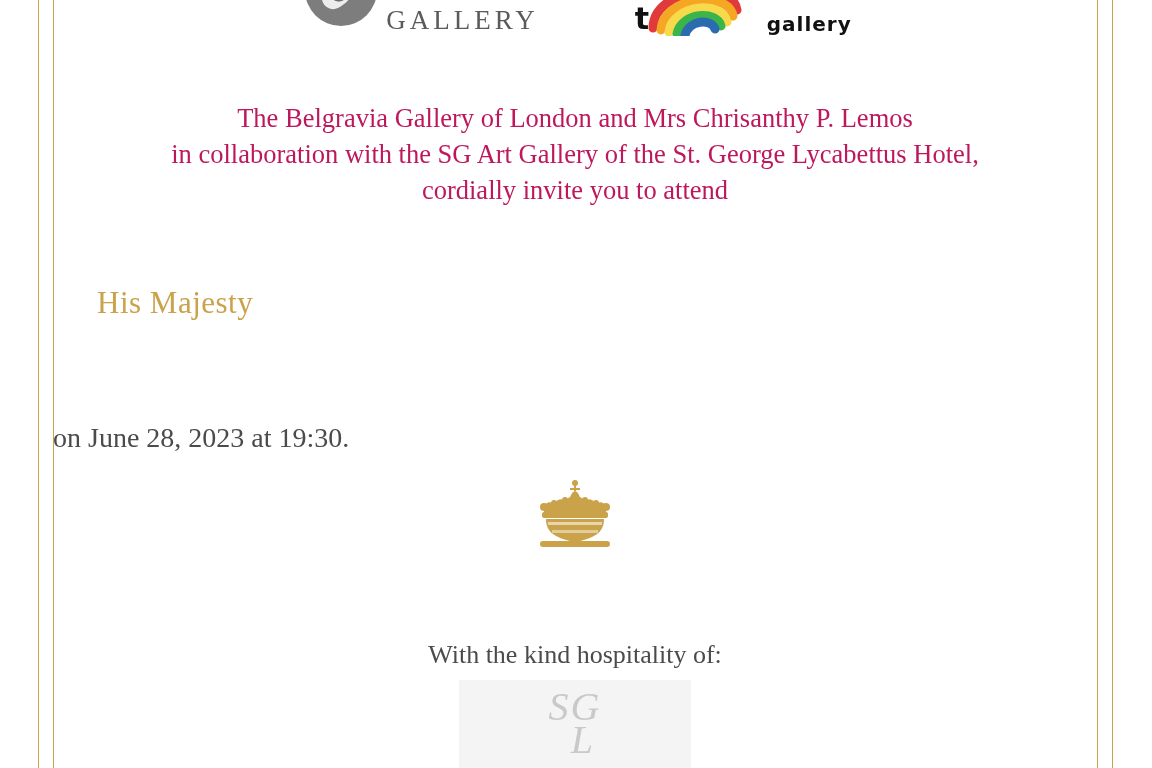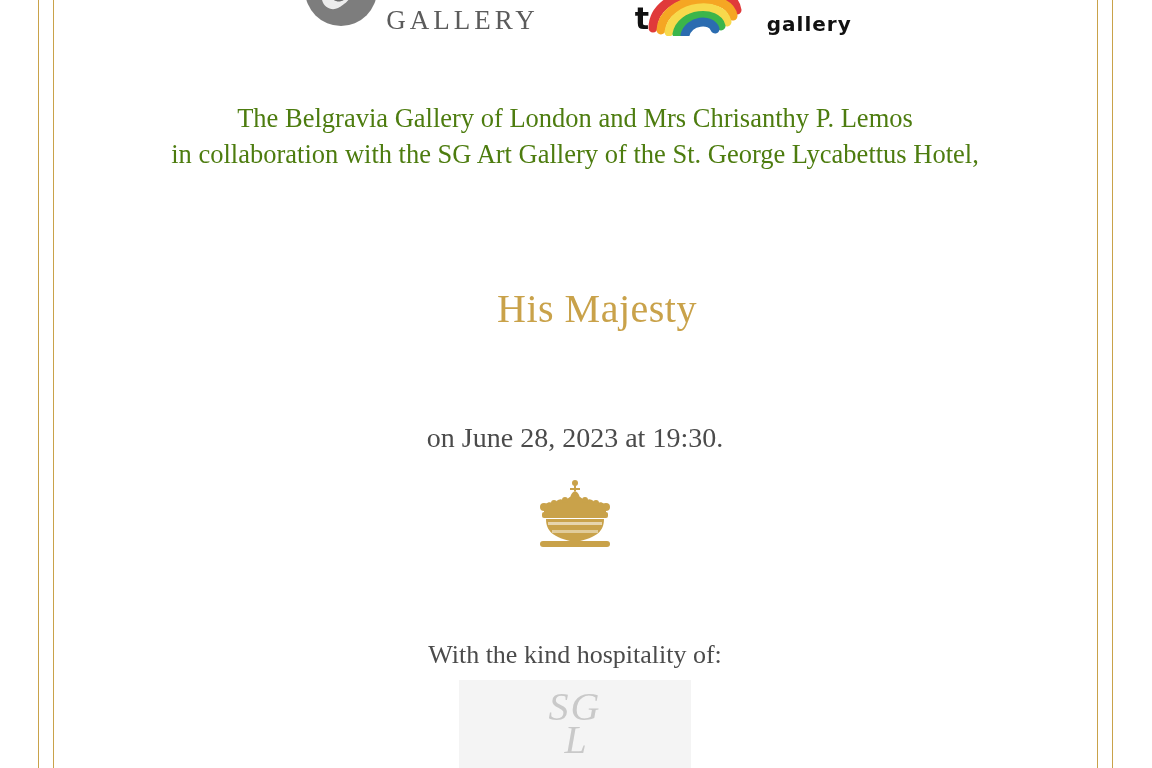--- a/index.html
+++ b/index.html
@@ -116,7 +116,7 @@
     text-align: center;
     font-size: 26.5px;
     line-height: 36.2px;
-    color: #4d7c0f;
+    color: #be185d;
   }
   .intro .line { display: block; white-space: nowrap; }
 

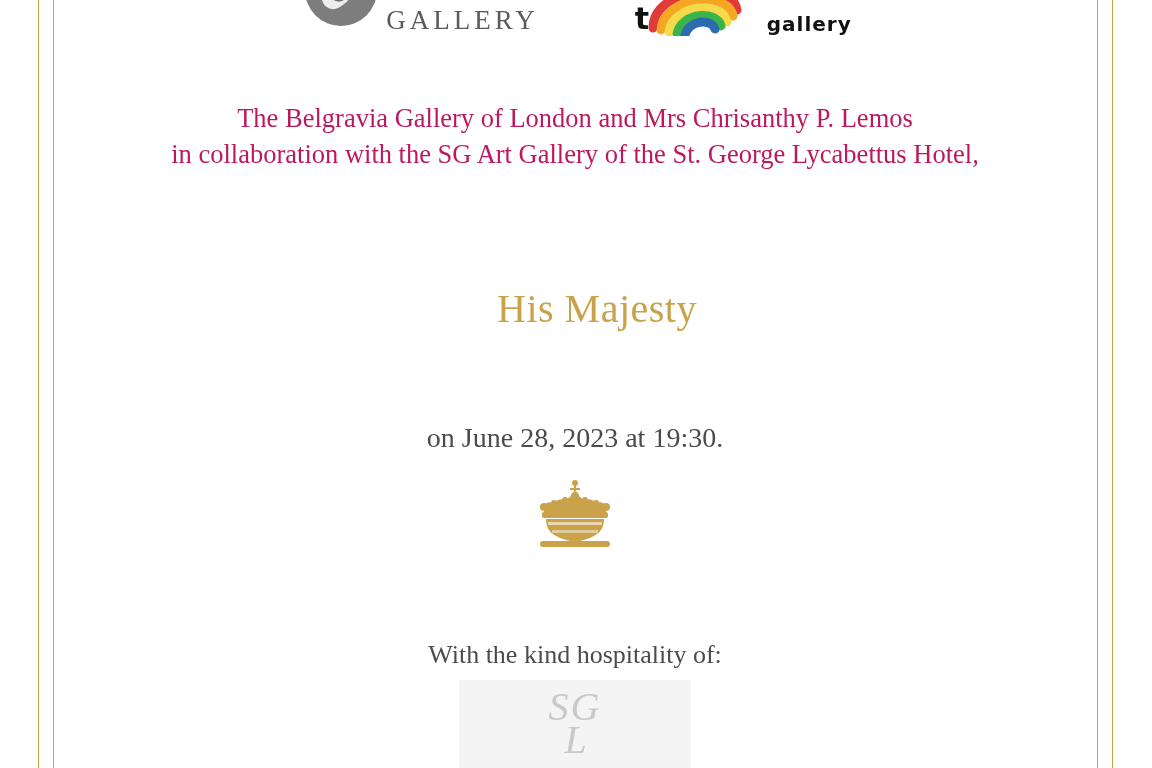--- a/index.html
+++ b/index.html
@@ -245,6 +245,7 @@
   <div class="intro">
     <span class="line">The Belgravia Gallery of London and Mrs Chrisanthy P. Lemos</span>
     <span class="line">in collaboration with the SG Art Gallery of the St. George Lycabettus Hotel,</span>
+    <span class="line">cordially invite you to attend</span>
   </div>
 
   <div class="majesty">His Majesty</div>

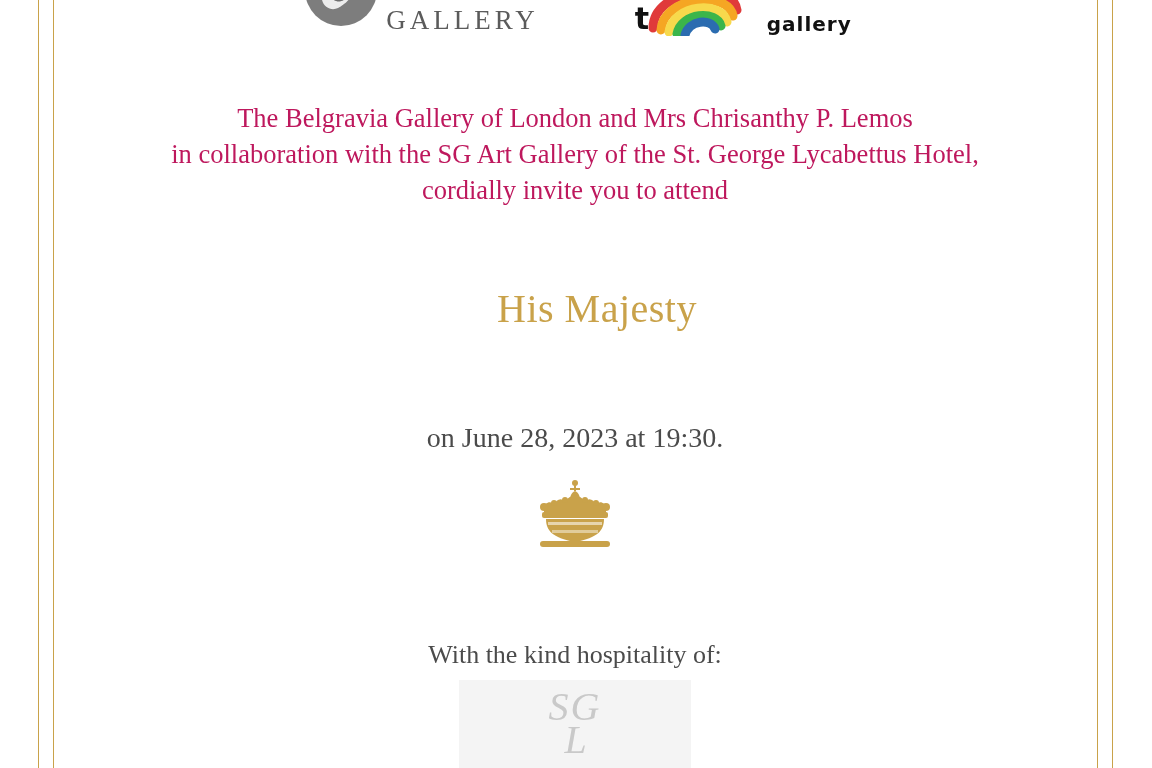--- a/index.html
+++ b/index.html
@@ -125,8 +125,8 @@
     top: 285px;
     left: 0;
     right: 0;
-    text-align: center;
-    font-size: 40px;
+    text-align: left;
+    font-size: 31px;
     color: #c9a24a;
     letter-spacing: 0.5px;
     margin-left: 44px;

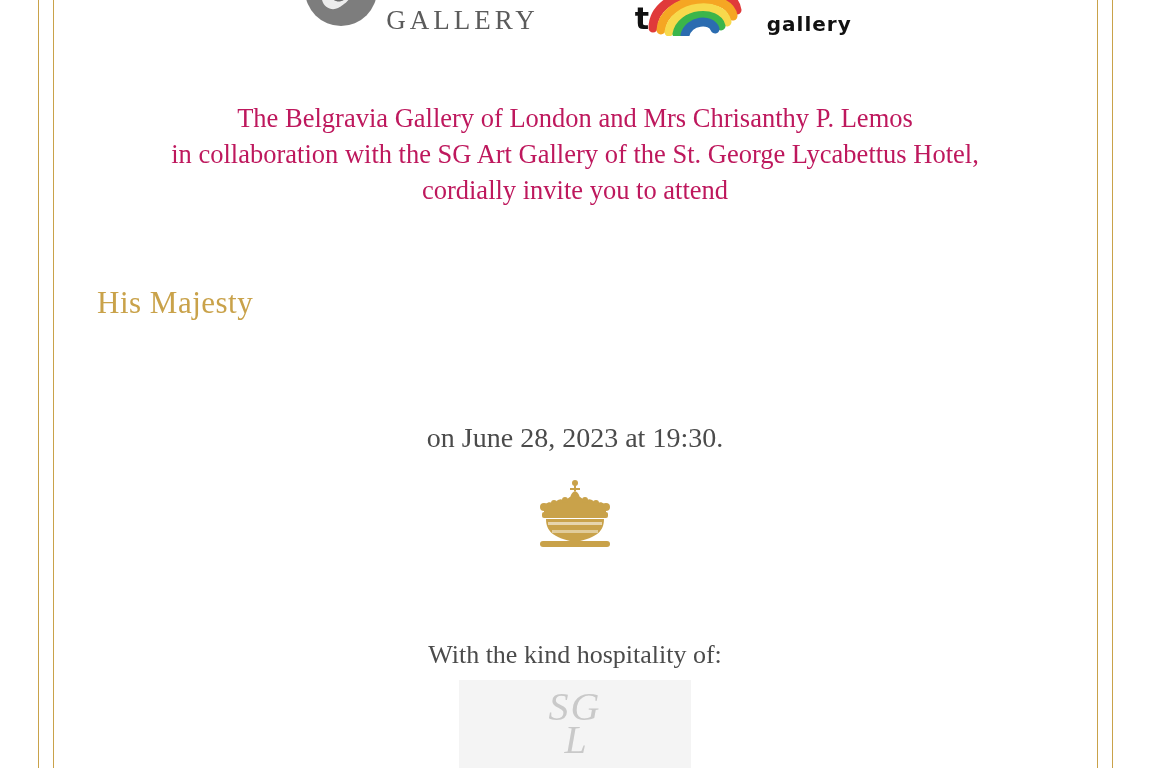--- a/index.html
+++ b/index.html
@@ -148,7 +148,6 @@
     top: 422px;
     left: 0;
     right: 0;
-    text-align: center;
     font-size: 28px;
     color: #4b4b4b;
   }

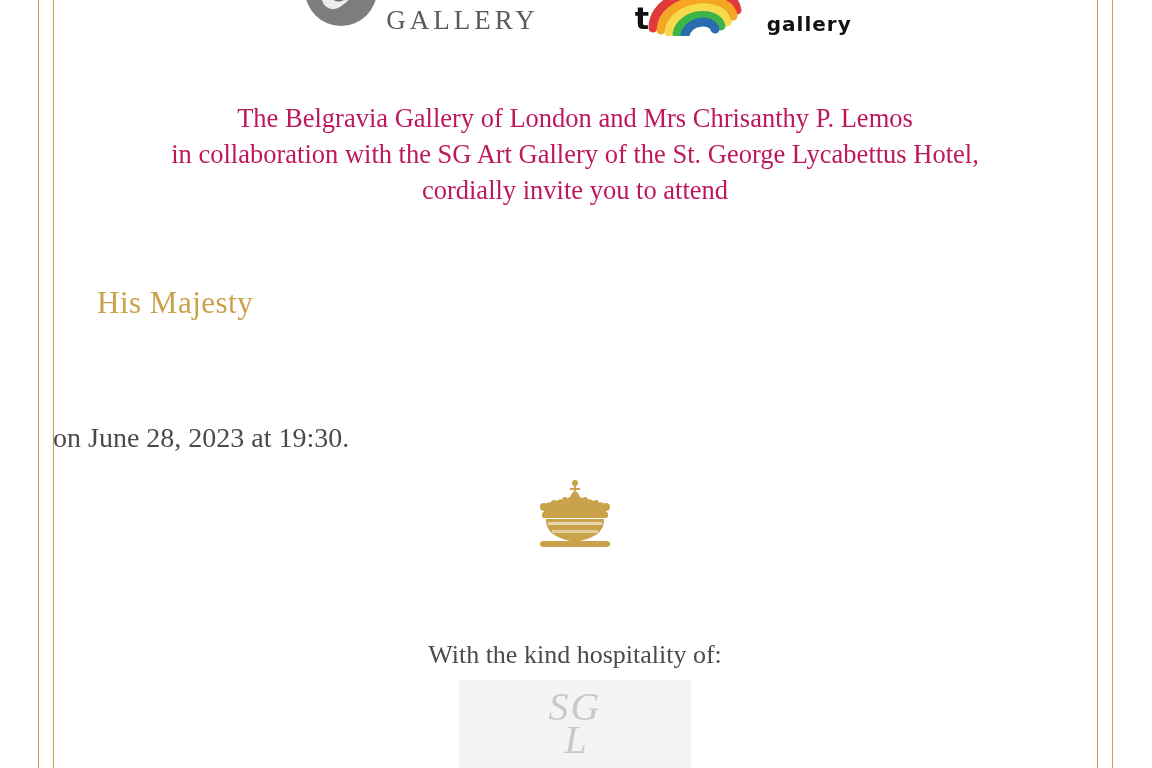--- a/index.html
+++ b/index.html
@@ -193,6 +193,7 @@
     color: #c9c9c9;
     font-size: 40px;
     line-height: 0.82;
+    text-align: center;
     letter-spacing: 2px;
   }
   .hotel-monogram span { display: block; }

